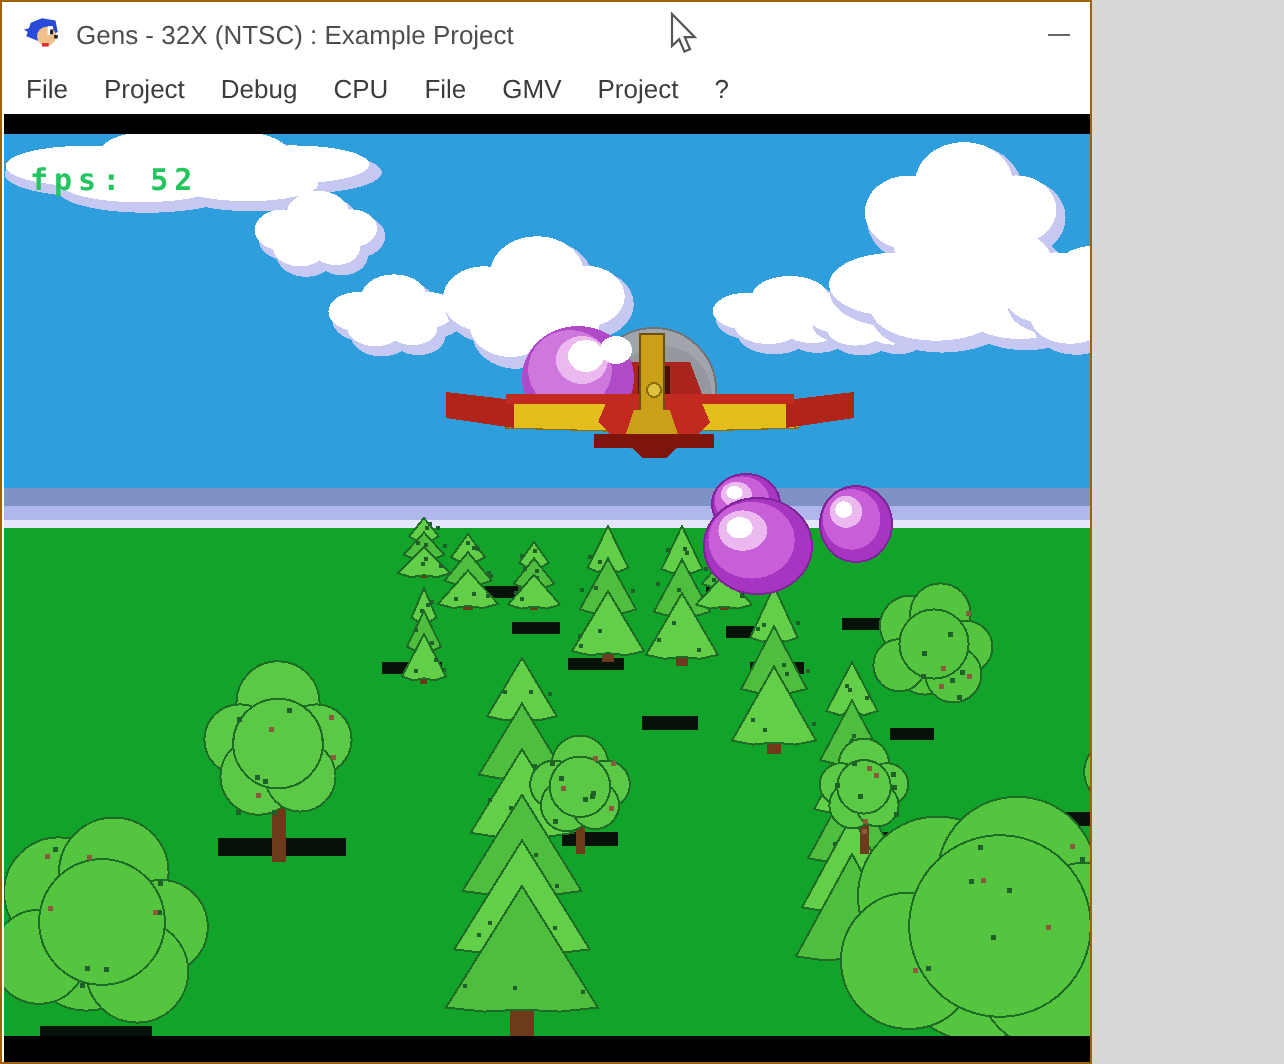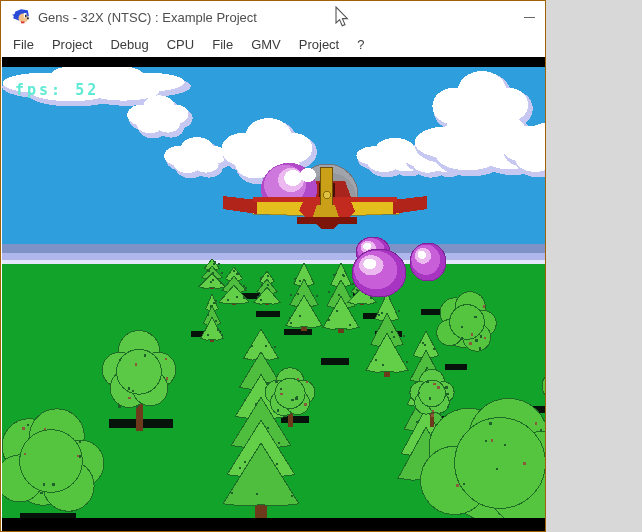--- a/index.html
+++ b/index.html
@@ -571,7 +571,7 @@
     <div id="topbar" class="bar"></div>
     <div id="bottombar" class="bar"></div>
     <div id="rightcol"></div>
-    <span id="fps" style="color: #5eead4;">fps: 52</span>
+    <span id="fps" style="color: #22c55e;">fps: 52</span>
   </div>
 
   <svg id="cursor" width="14" height="22" viewBox="0 0 14 22">

